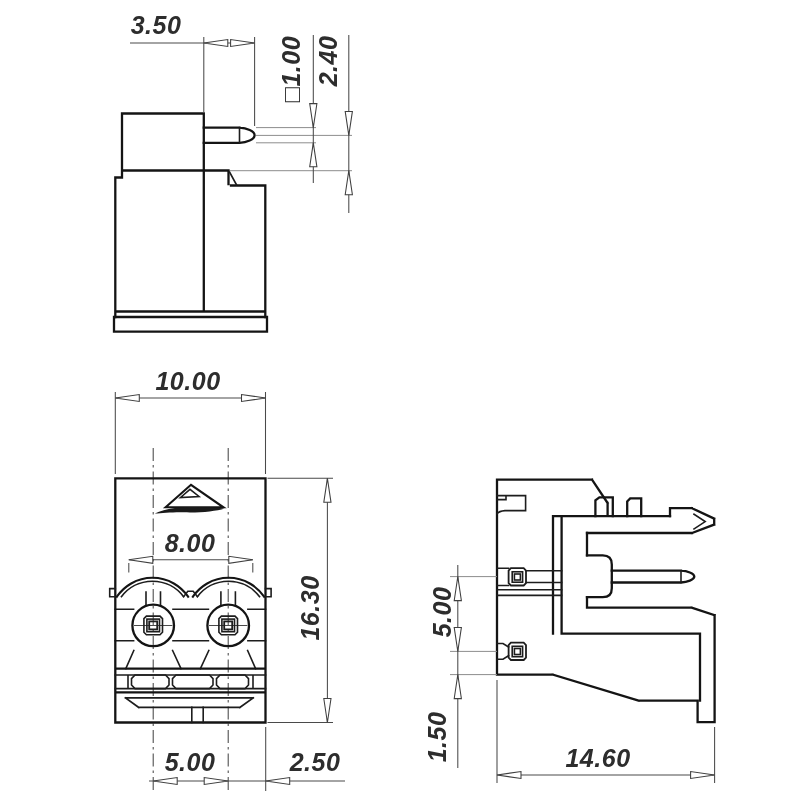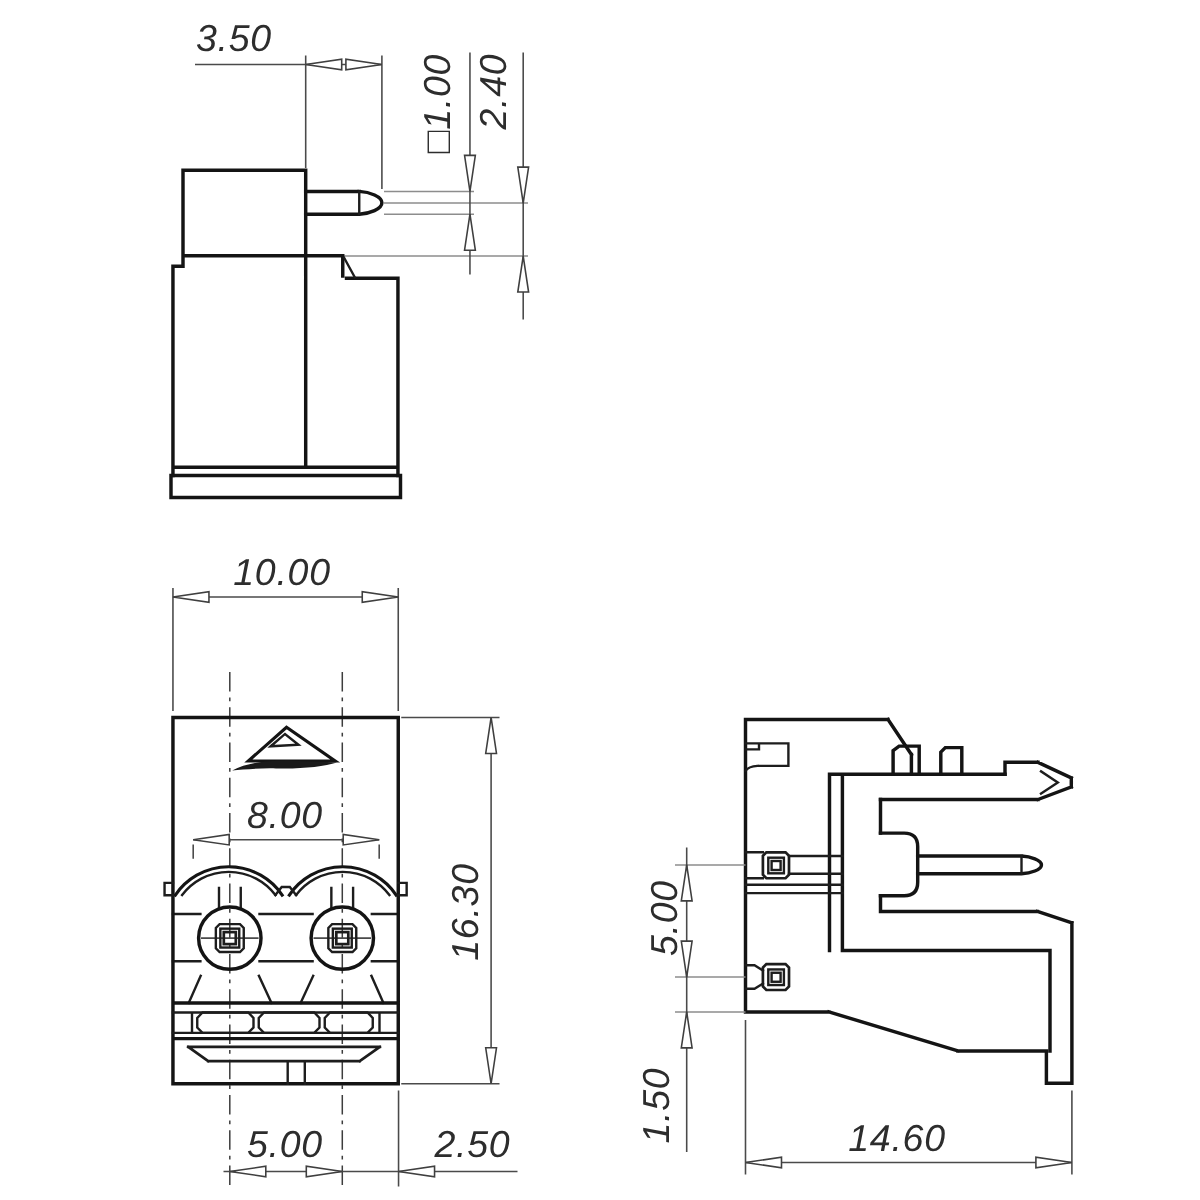--- a/index.html
+++ b/index.html
@@ -3,7 +3,7 @@
 <meta charset="utf-8">
 <style>
   html,body{margin:0;padding:0;background:#ffffff;}
-  .stage{position:relative;width:800px;height:800px;background:#ffffff;overflow:hidden;}
+  .stage{position:relative;width:800px;height:800px;background:#ffffff;overflow:hidden;font-weight:bold;}
   svg{position:absolute;left:0;top:0;}
   
   .o{stroke:#141414;stroke-width:2.3;fill:none;stroke-linecap:square;stroke-linejoin:miter;}

